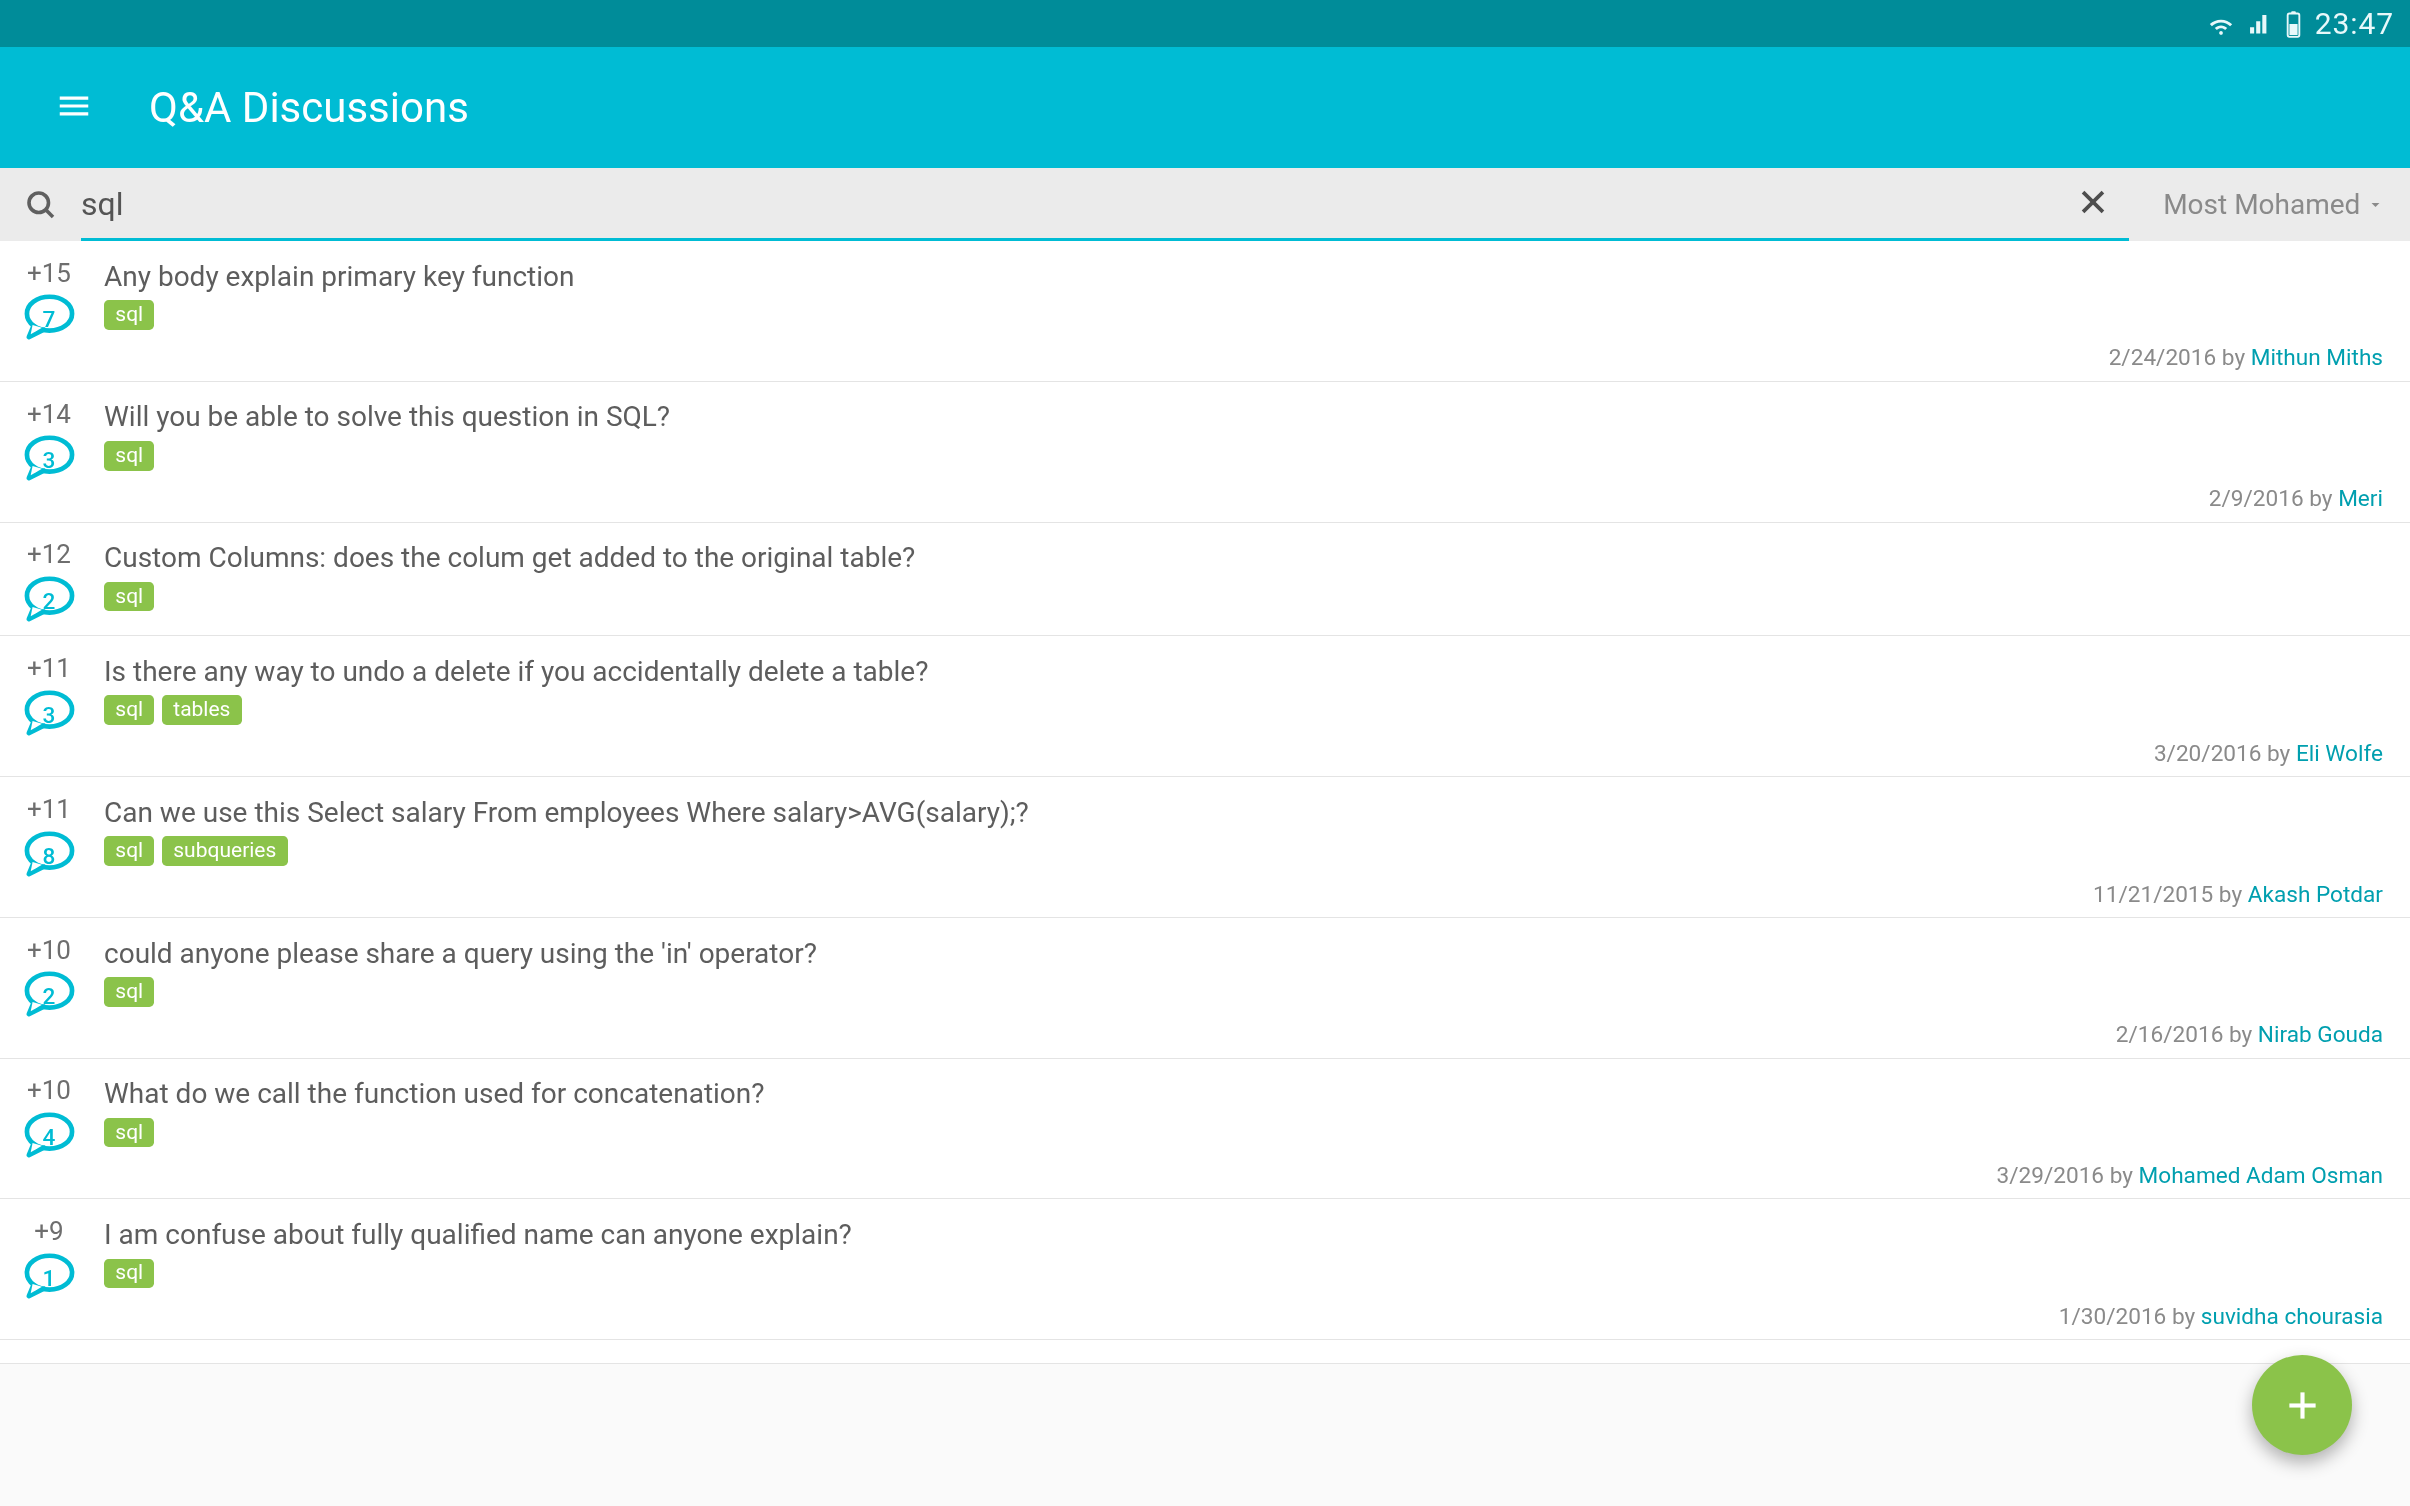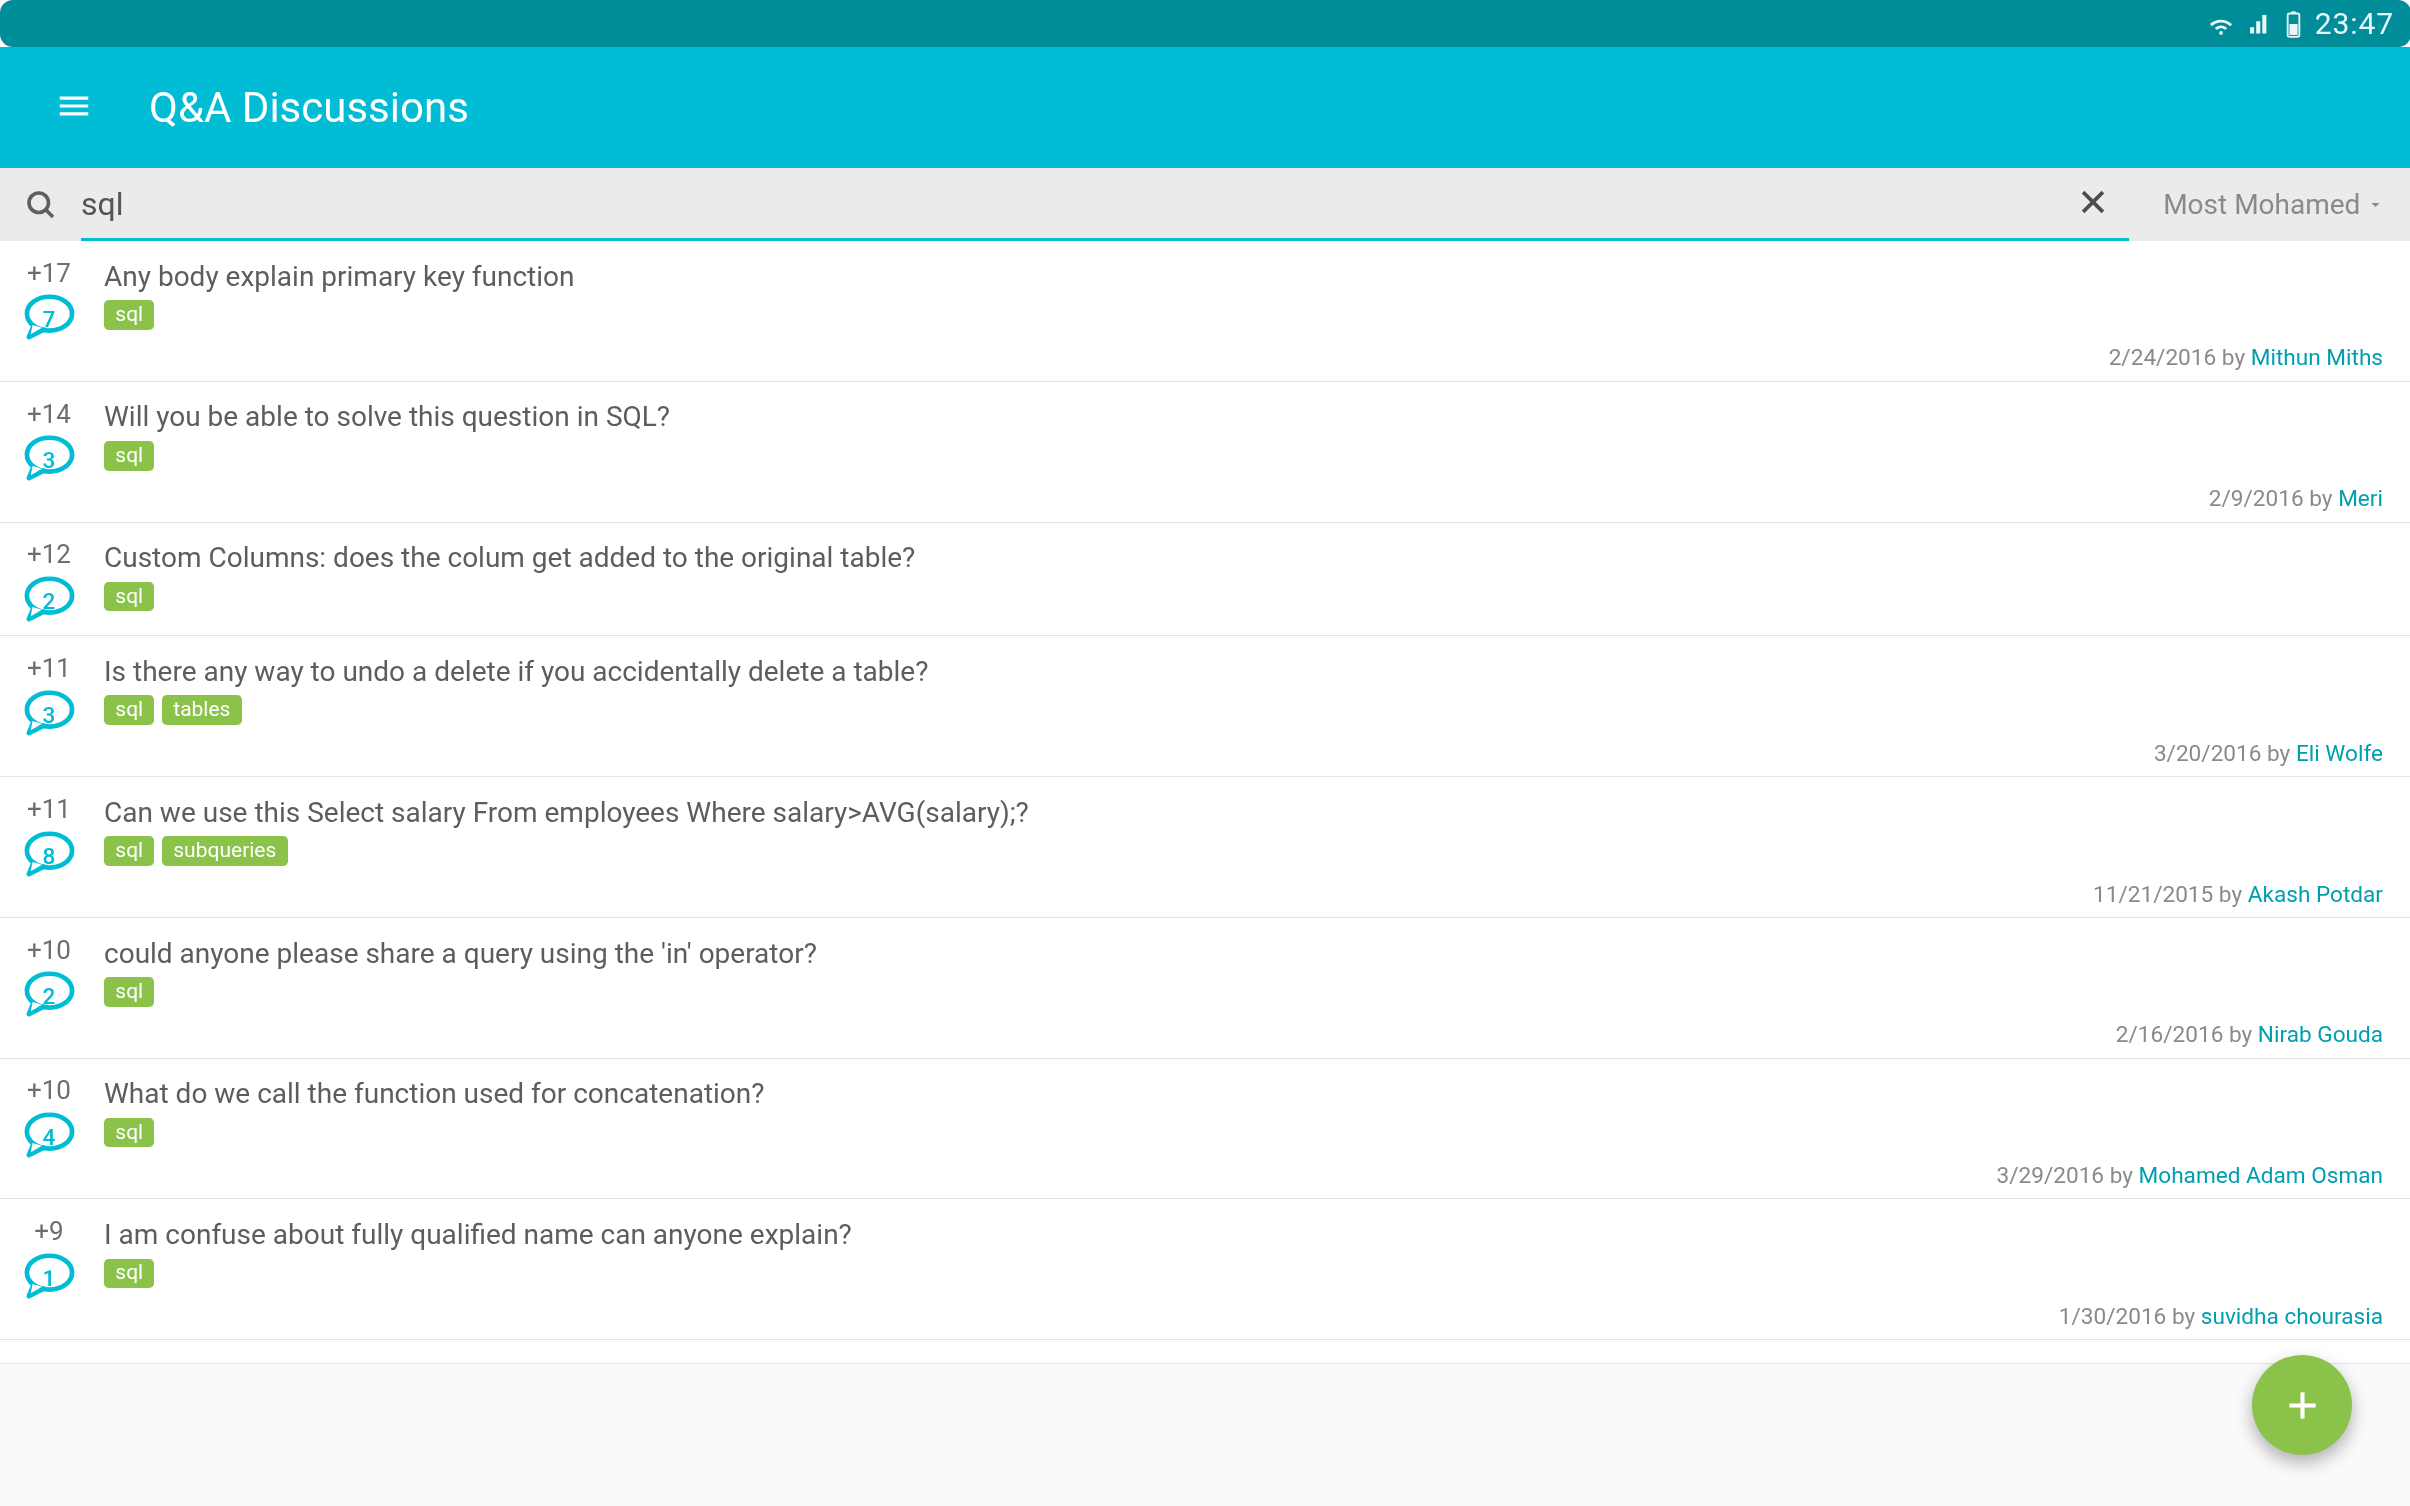--- a/index.html
+++ b/index.html
@@ -6,7 +6,7 @@
   body { background: #fafafa; width: 2411px; height: 1507px; overflow: hidden; transform-origin: top left; }
   
   
-  .status-bar { background: #008c99; height: 47px; display: flex; justify-content: flex-end; align-items: center; padding-right: 17px; color: #e8f8fa; font-size: 28px; gap: 13px; border-radius: 13px; }
+  .status-bar { background: #008c99; height: 47px; display: flex; justify-content: flex-end; align-items: center; padding-right: 17px; color: #e8f8fa; font-size: 28px; gap: 13px; }
   .status-bar .icon { display: inline-flex; align-items: center; }
   .status-bar .time { font-size: 30px; letter-spacing: 0.9px; font-weight: 400; }
   

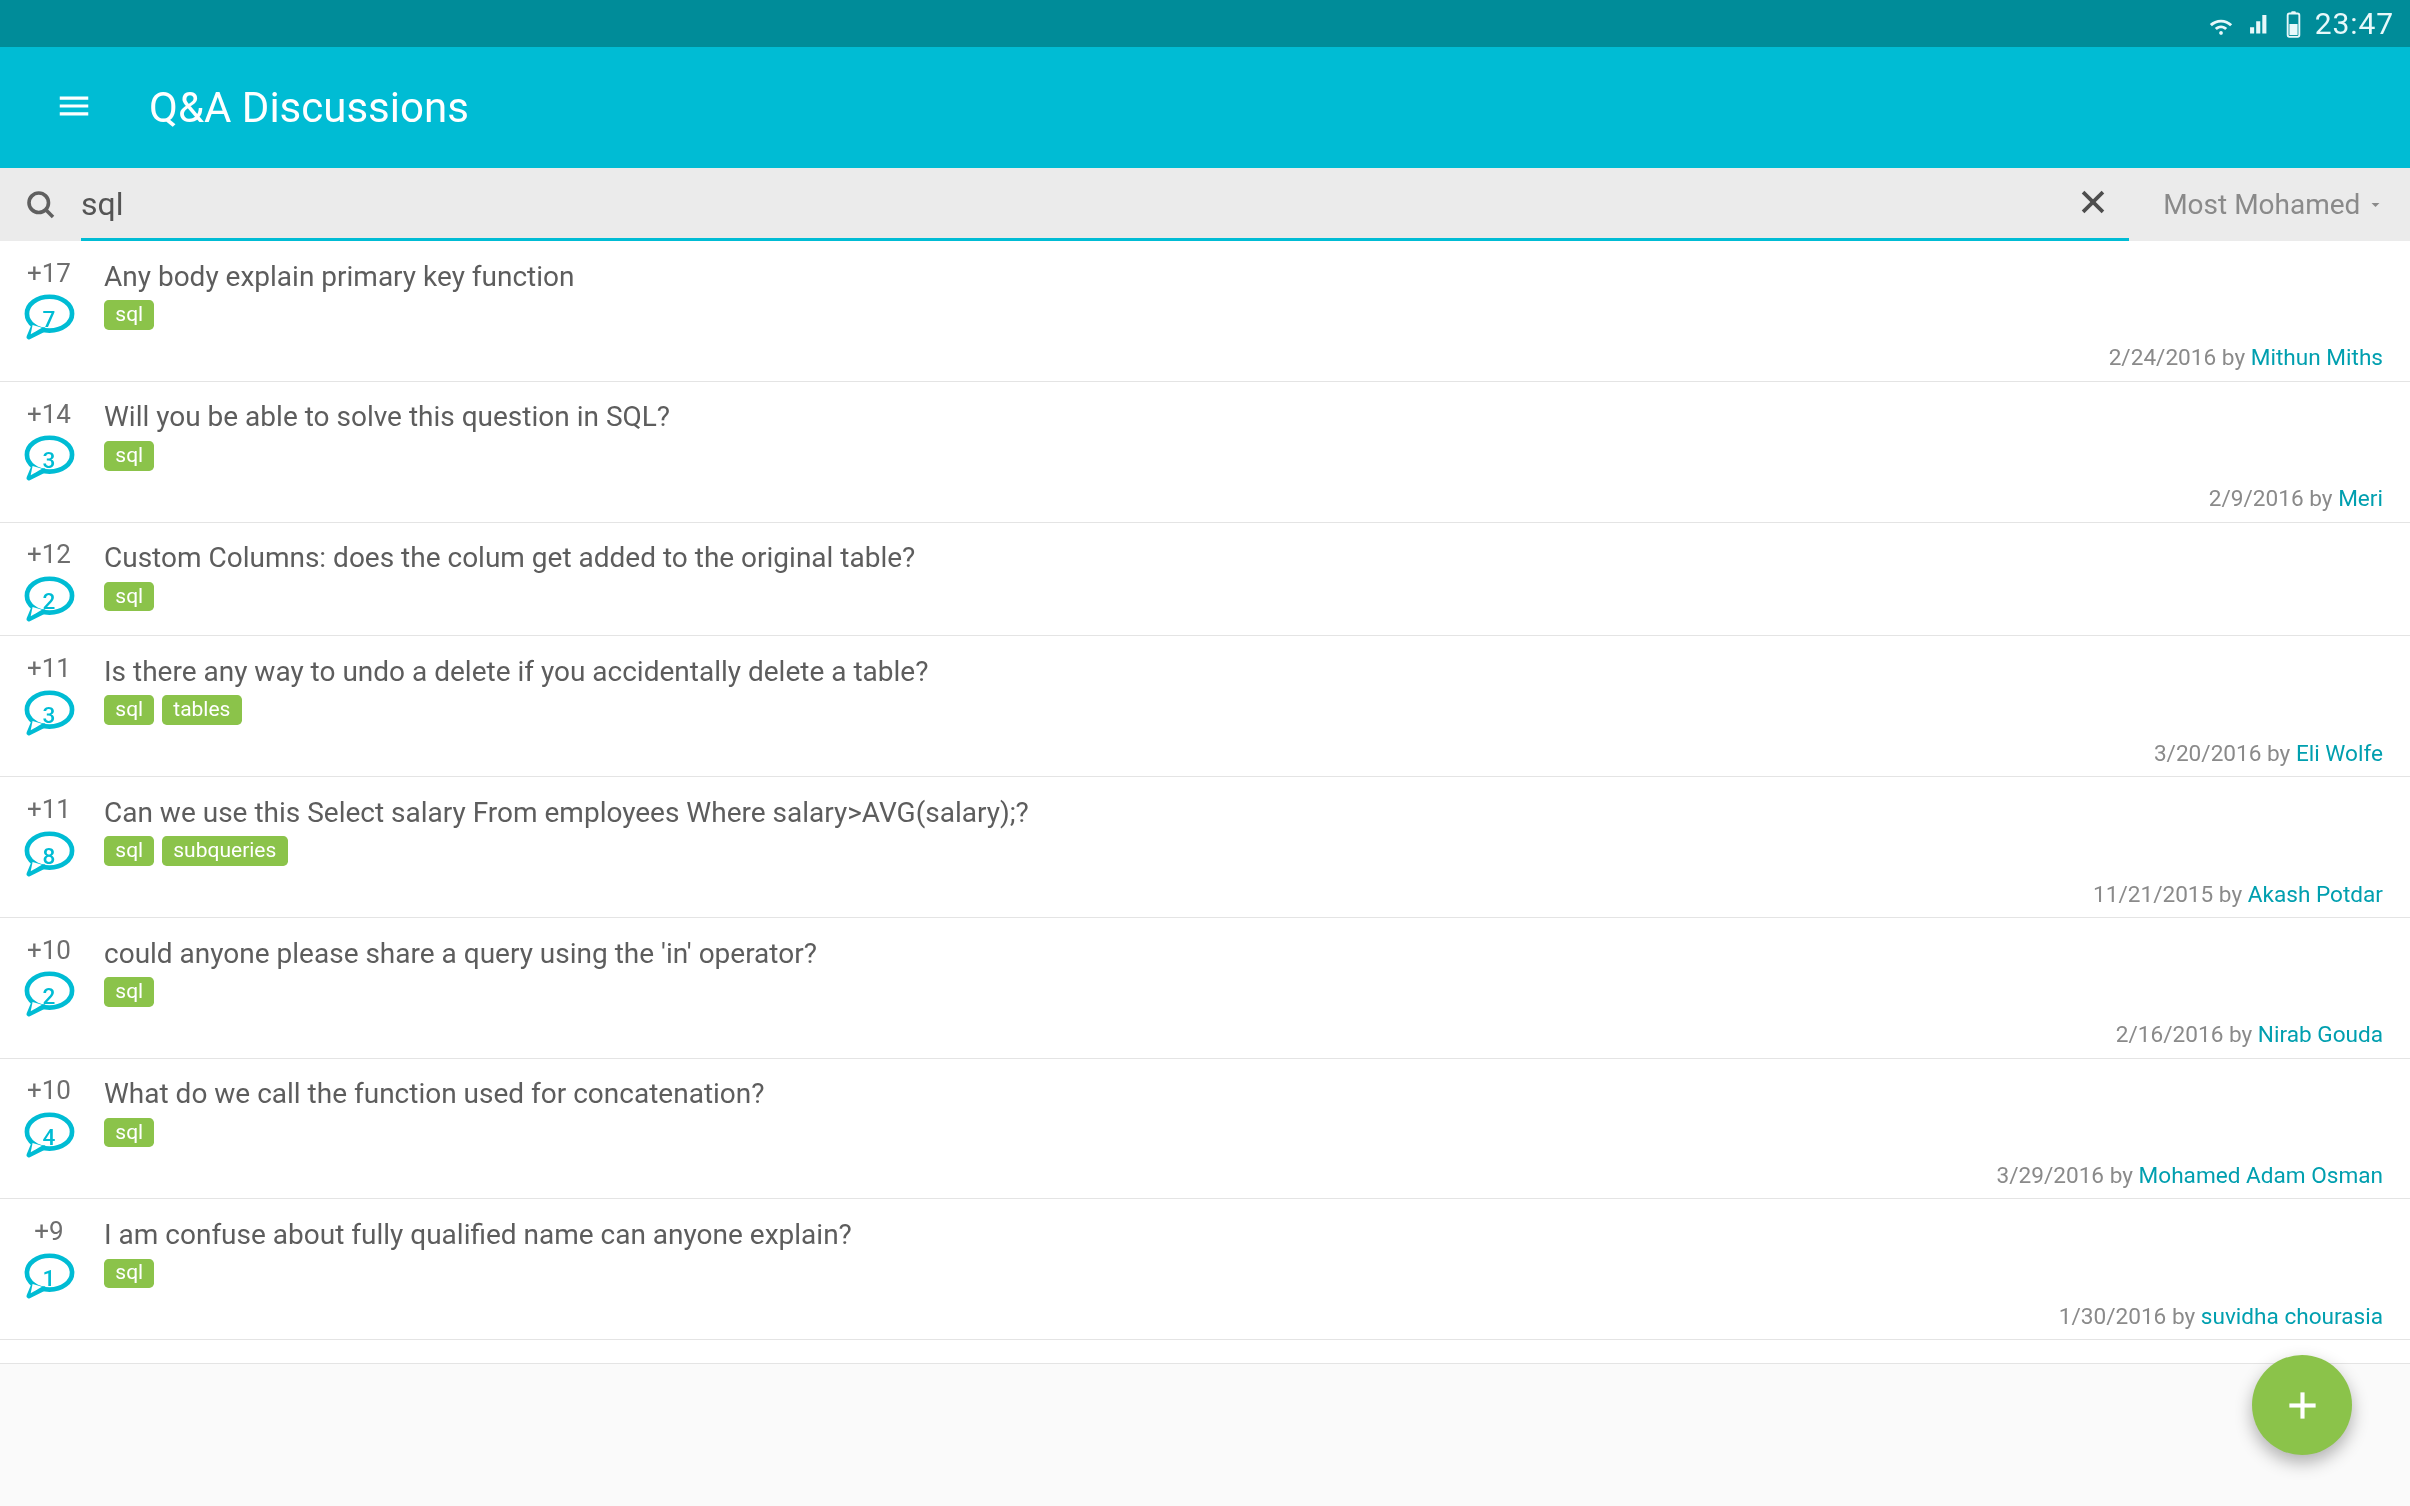--- a/index.html
+++ b/index.html
@@ -113,7 +113,7 @@
     <div class="item">
       <div class="item-row">
         <div class="left-col">
-          <div class="vote">+17</div>
+          <div class="vote">+15</div>
           <div class="bubble-svg"><svg width="53" height="47" viewBox="0 0 56 50">
               <ellipse cx="28" cy="22" rx="24" ry="18" fill="none" stroke="#00bcd4" stroke-width="5"></ellipse>
               <path d="M11 35 L6 47 L22 39" fill="none" stroke="#00bcd4" stroke-width="5" stroke-linejoin="round" stroke-linecap="round"></path>

